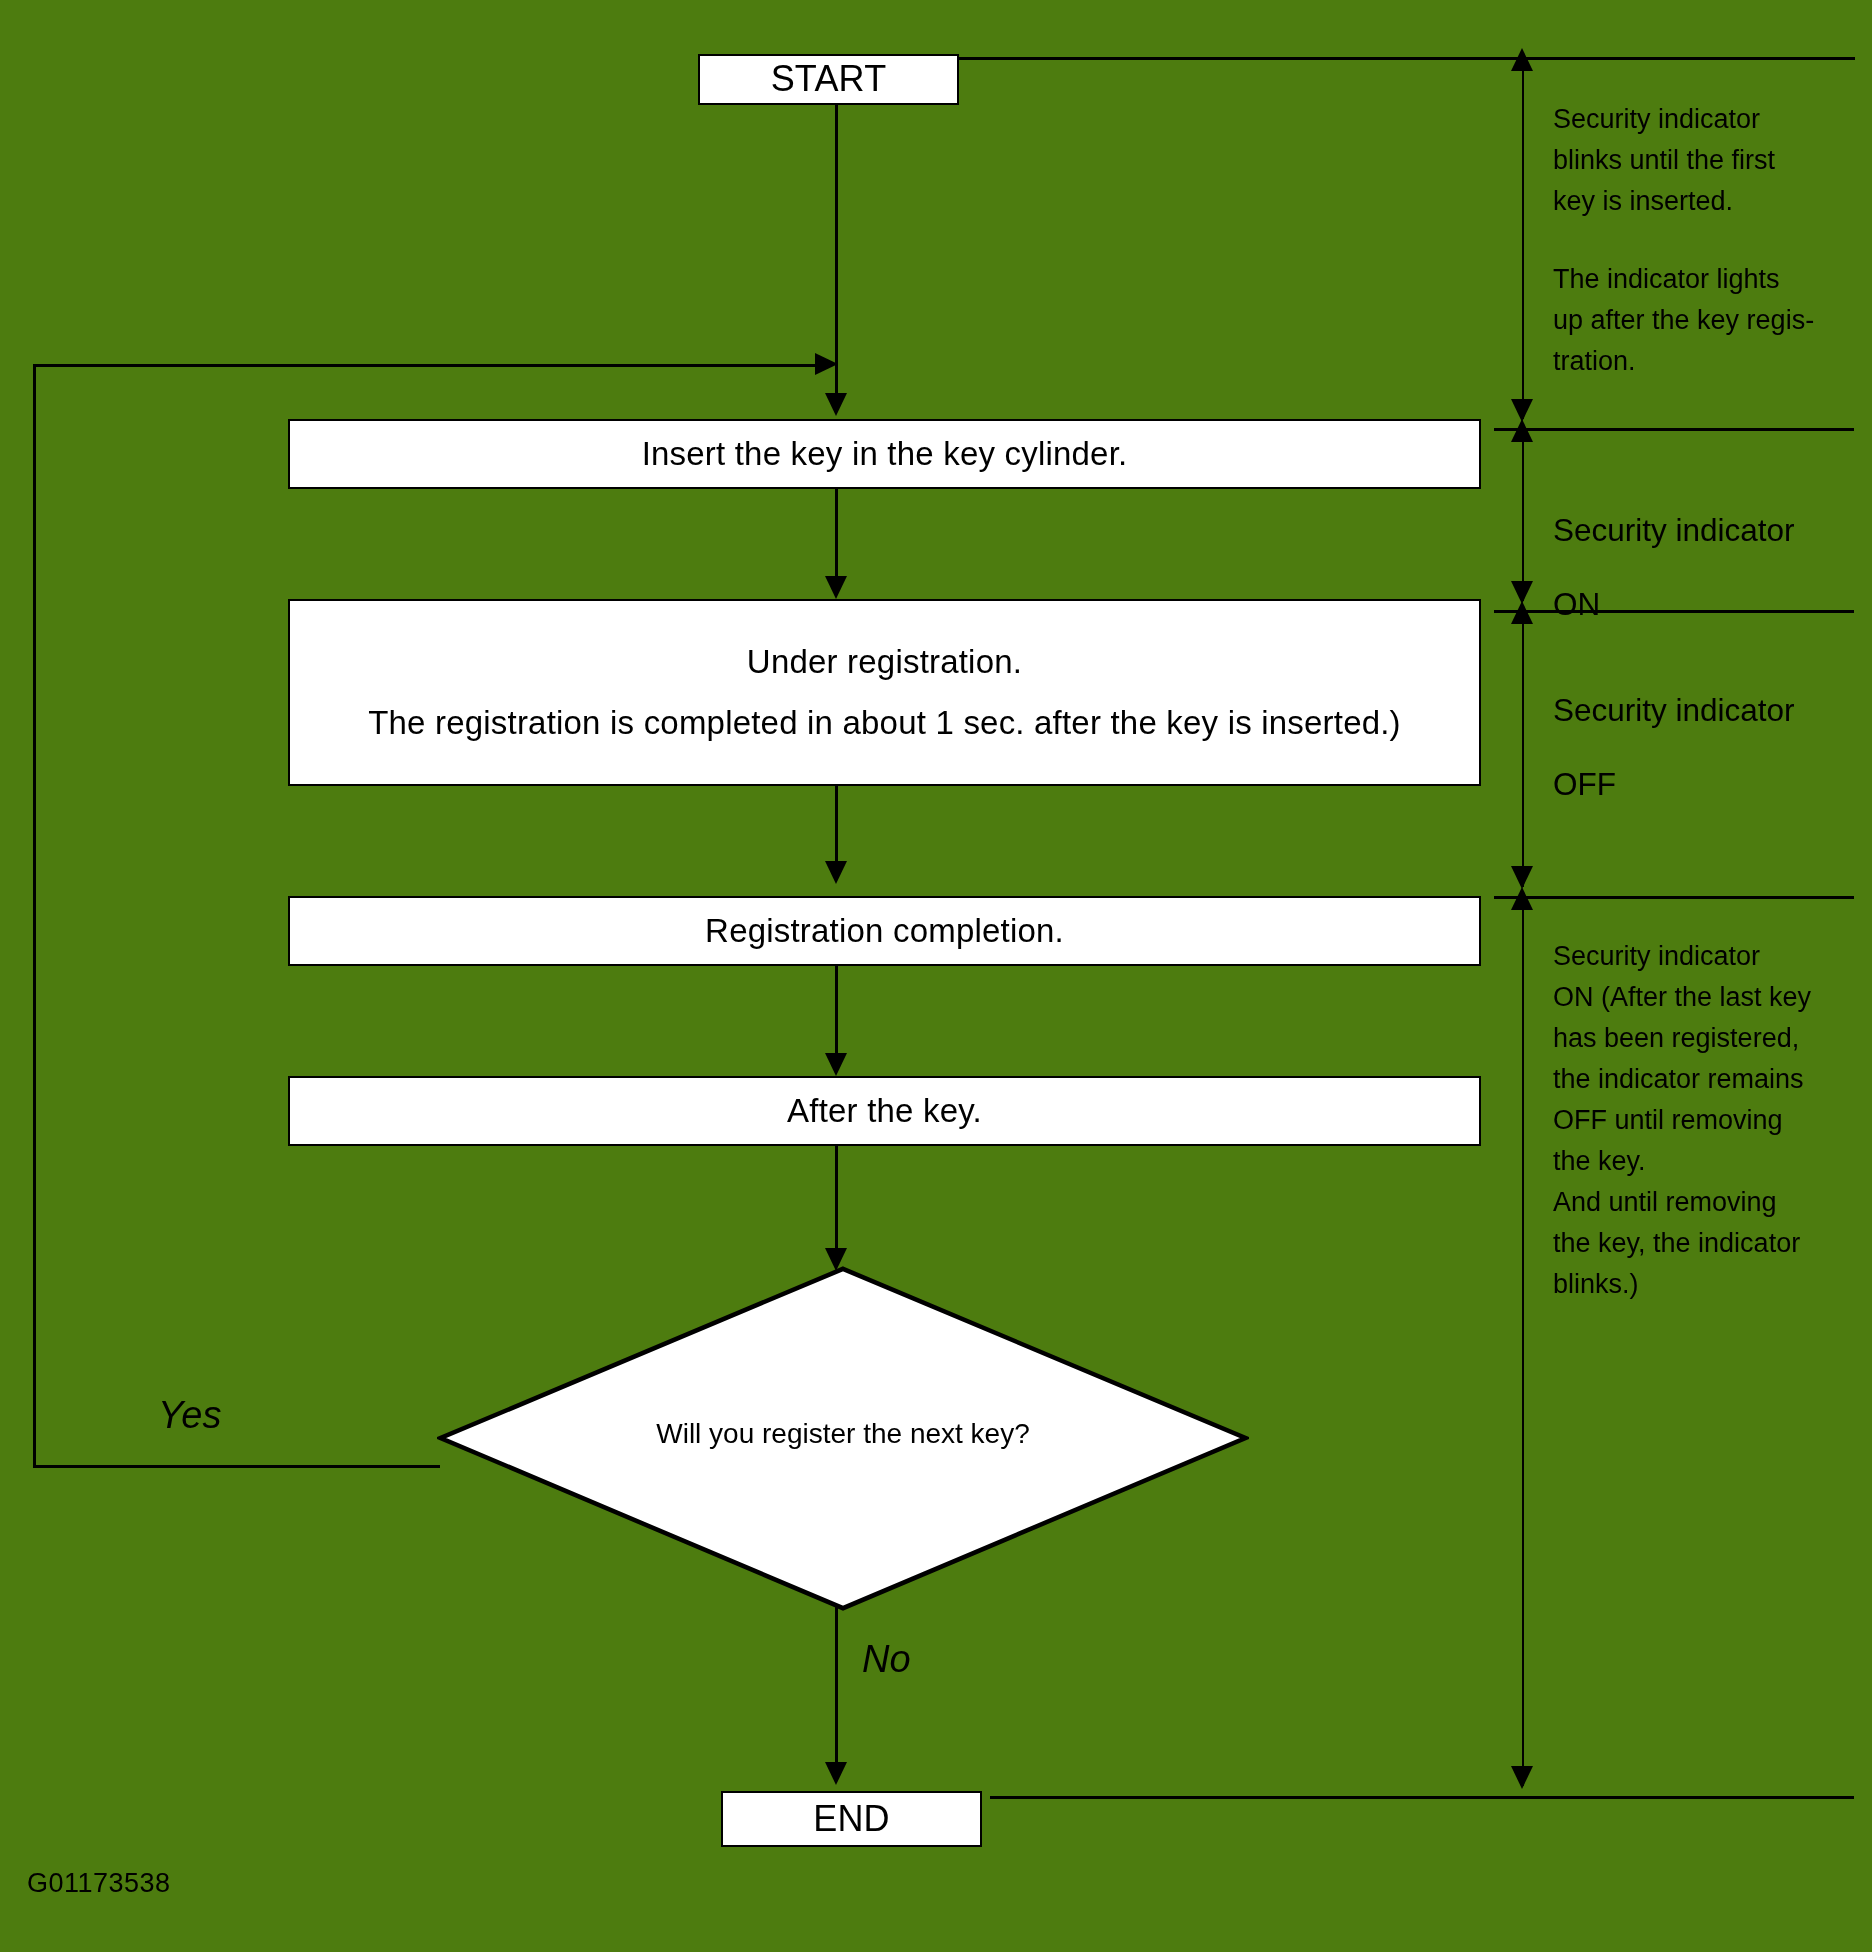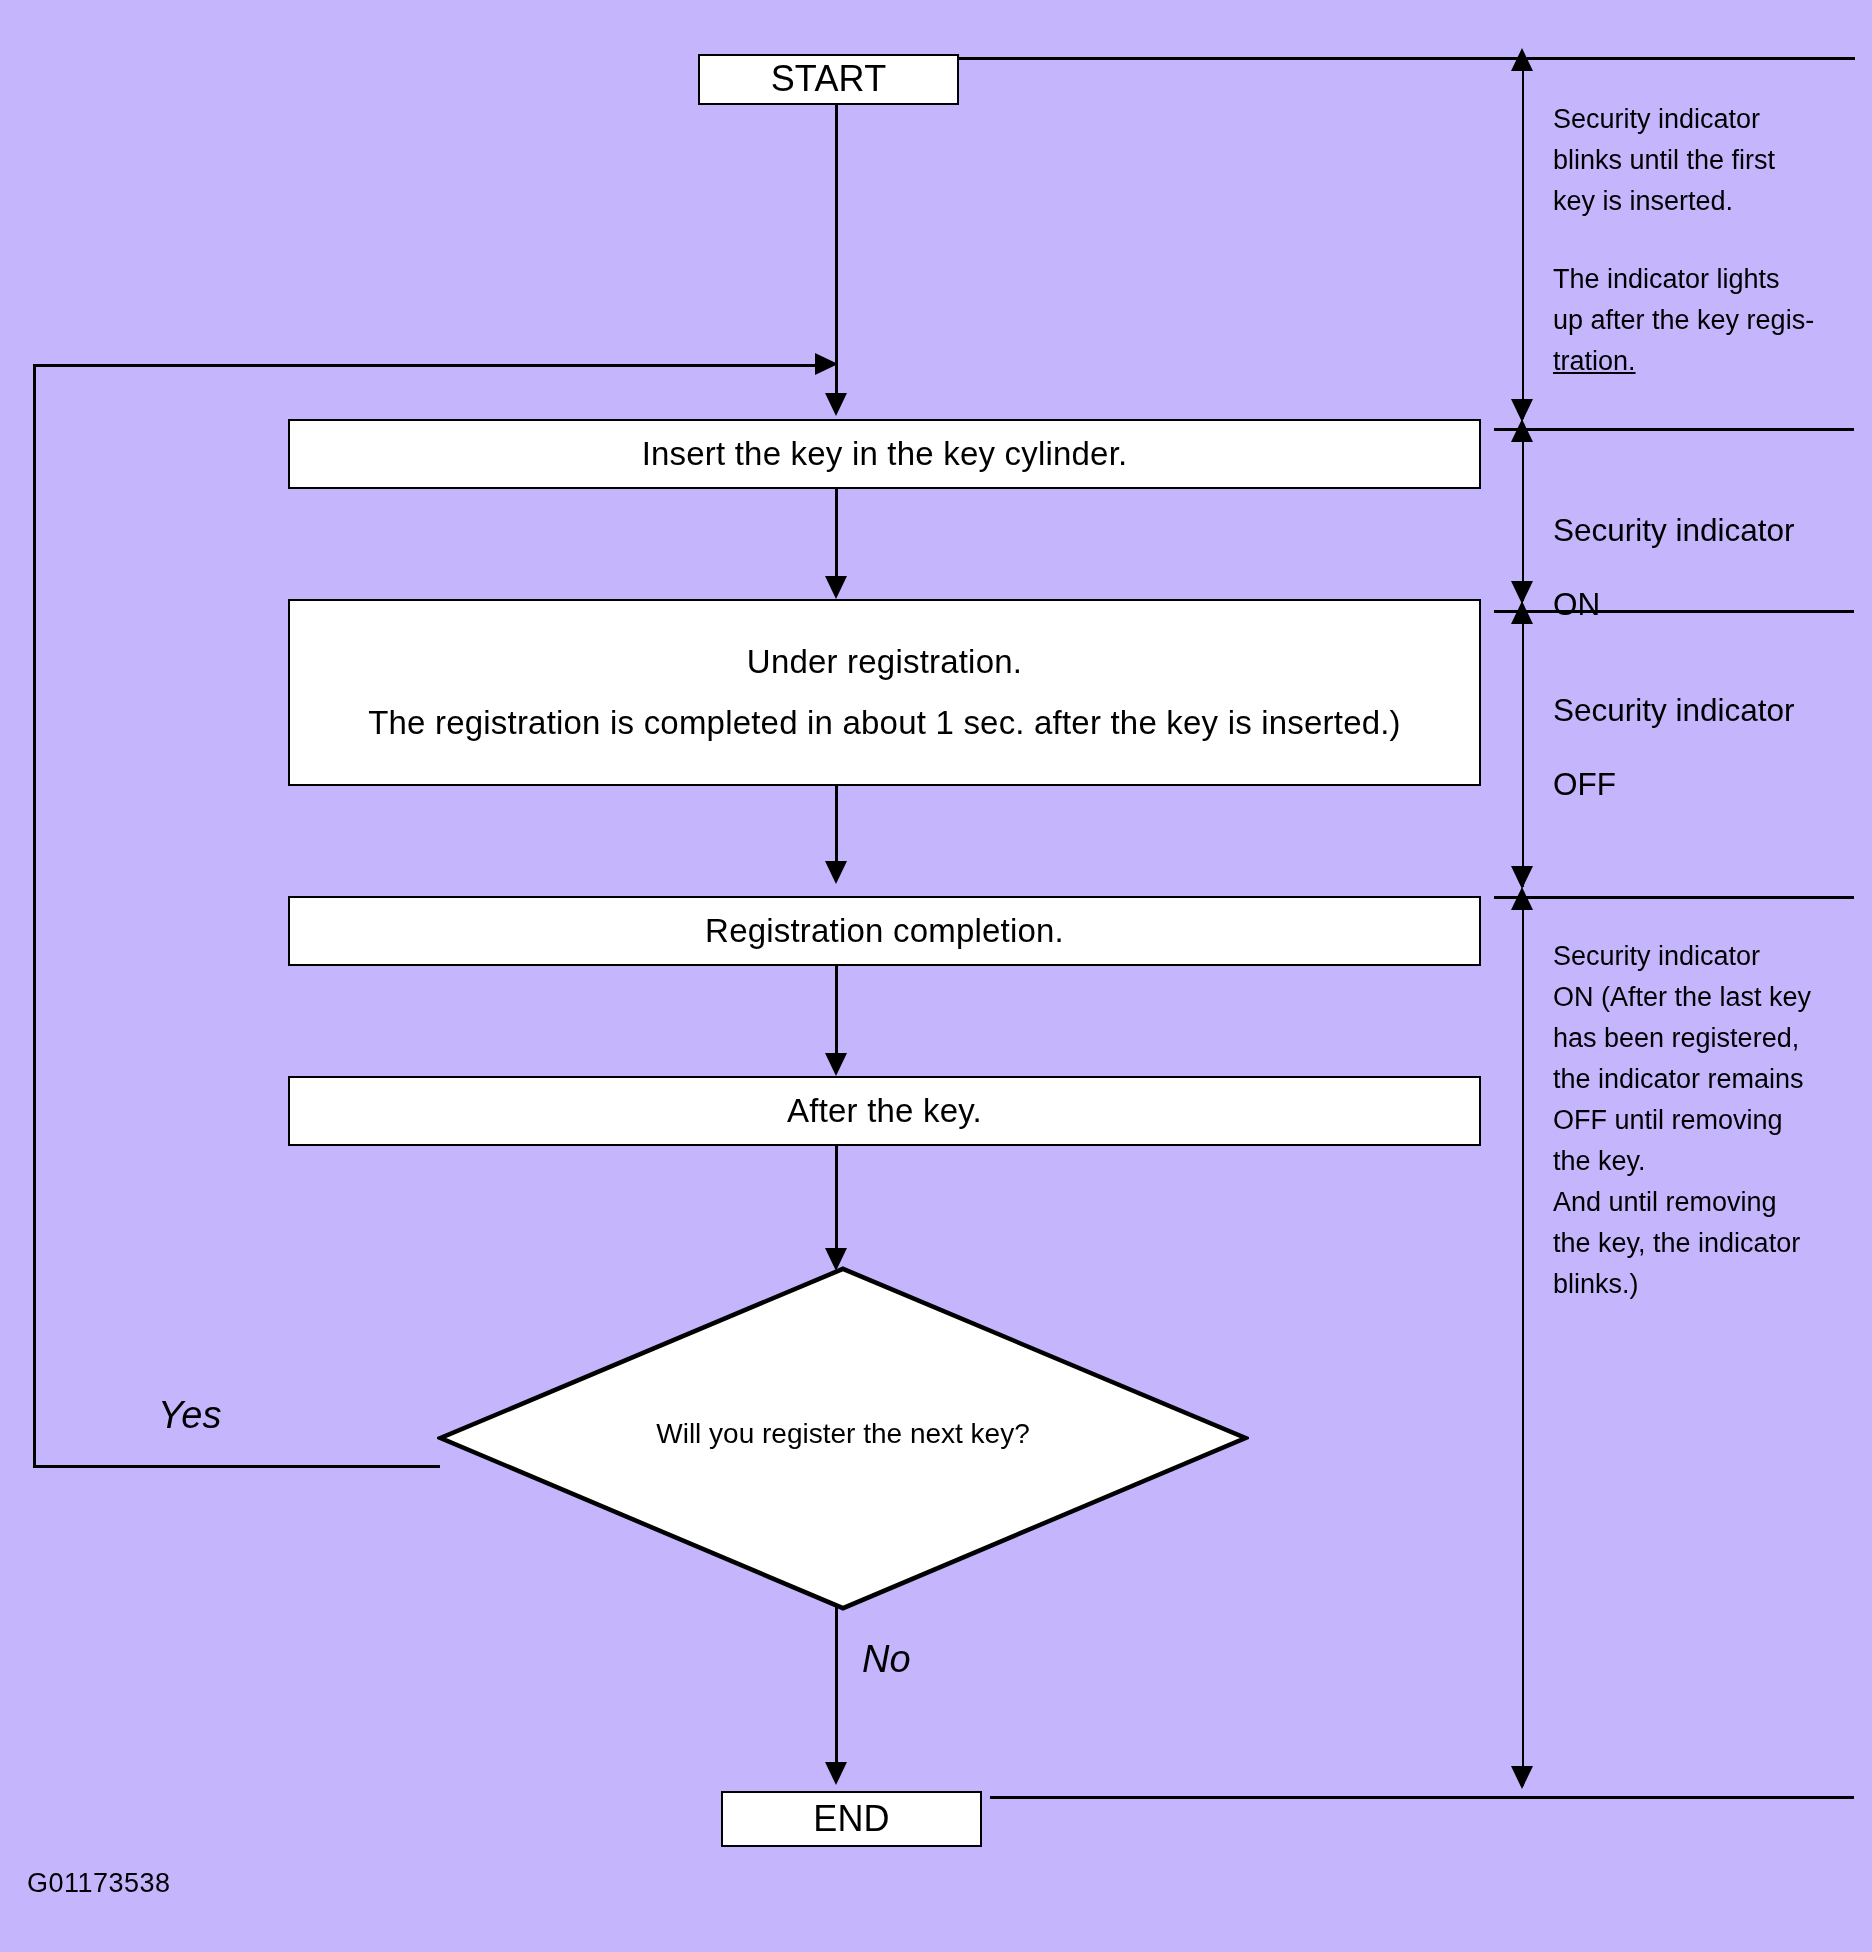--- a/index.html
+++ b/index.html
@@ -16,7 +16,7 @@
     position: relative;
     width: 1872px;
     height: 1952px;
-    background: #c4b5fd;
+    background: #4d7c0f;
     overflow: hidden;
   }
 

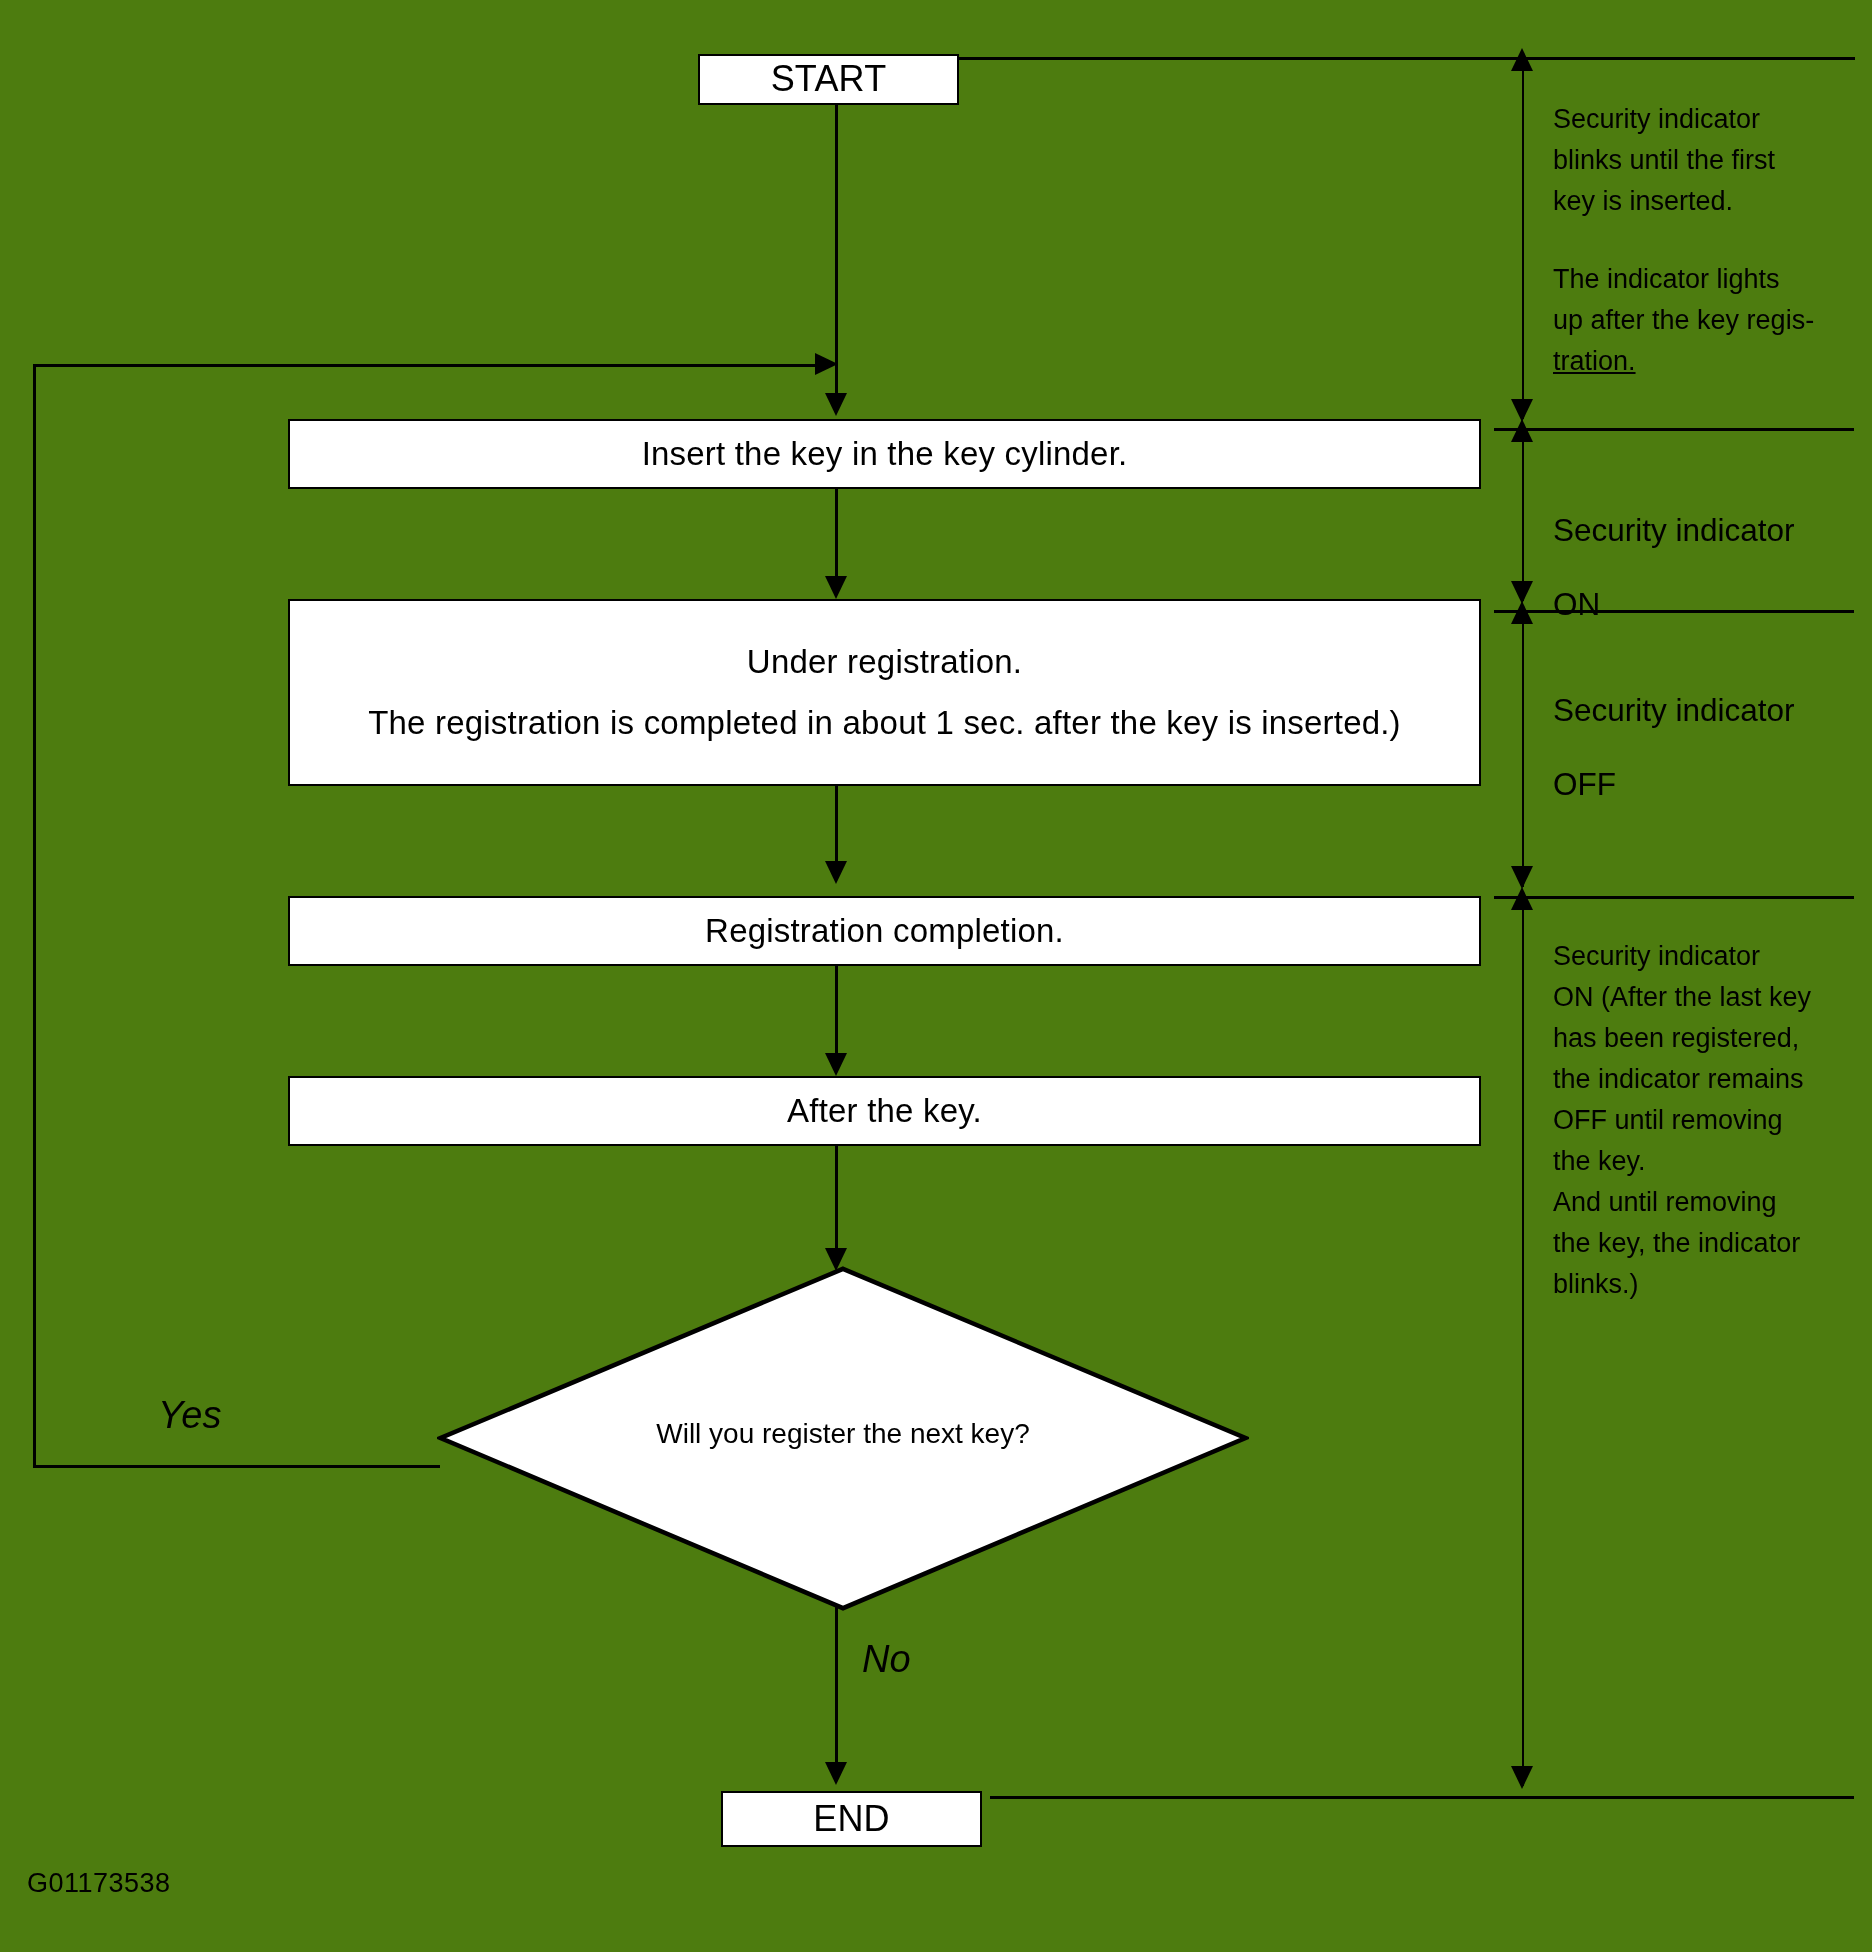--- a/index.html
+++ b/index.html
@@ -221,7 +221,7 @@
   <div class="annotation justified" style="left:1553px; top:259px; width:275px;">
     <p>The indicator lights</p>
     <p>up after the key regis-</p>
-    <p style="text-align:right;text-decoration:underline;">tration.</p>
+    <p style="text-align:right;">tration.</p>
   </div>
 
   <div class="annot-big" style="left:1553px; top:477px; width:297px;">

